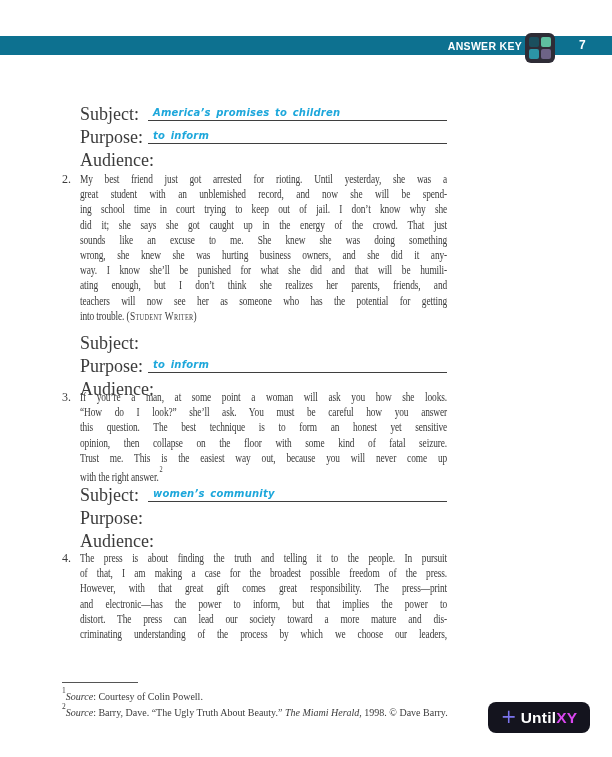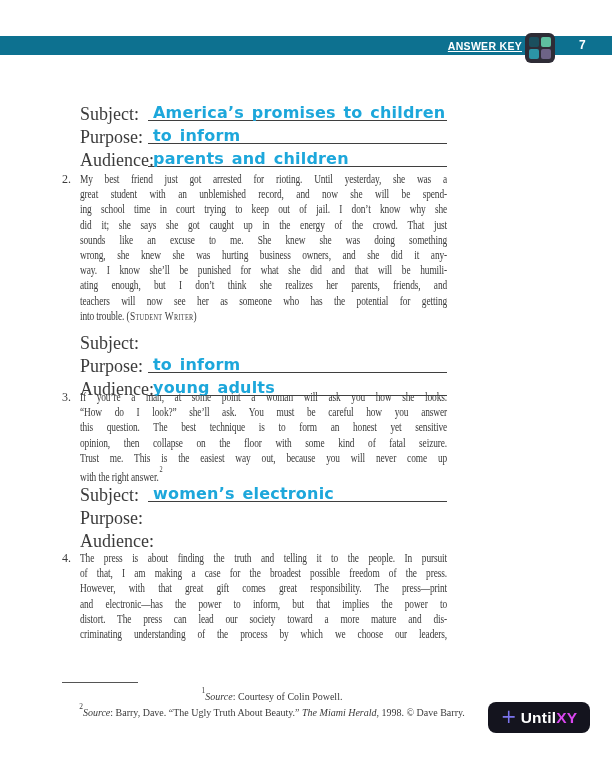--- a/index.html
+++ b/index.html
@@ -13,7 +13,7 @@
   .hdr-label {
     position:absolute; top:41px; right:90px; color:#ffffff;
     font-family:"Liberation Sans", sans-serif; font-weight:bold;
-    font-size:10.5px; line-height:10px; letter-spacing:0.3px;text-decoration:underline;
+    font-size:10.5px; line-height:10px; letter-spacing:0.3px;
   }
   .hdr-page {
     position:absolute; top:40px; left:579px; color:#ffffff;

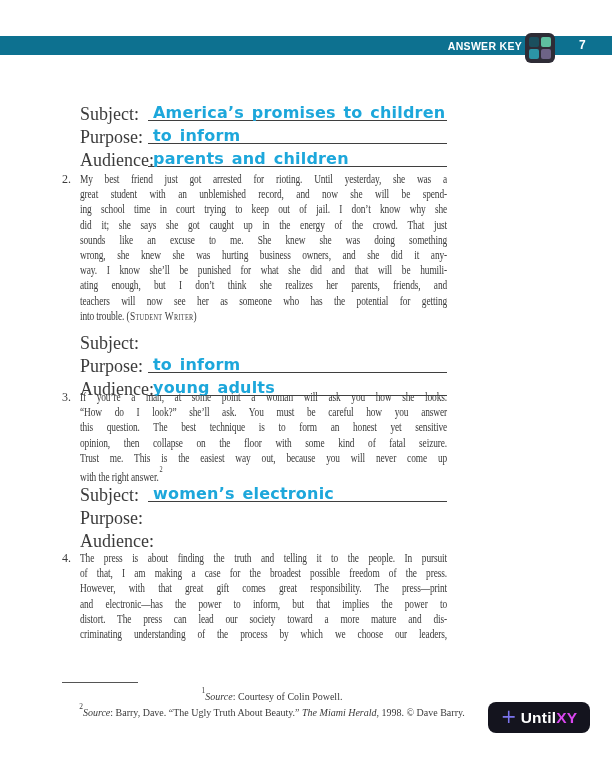--- a/index.html
+++ b/index.html
@@ -52,8 +52,8 @@
     display:flex; align-items:flex-end; padding:0 0 2px 5px; box-sizing:border-box;
   }
   .aval {
-    font-family:"DejaVu Sans", sans-serif; font-weight:600;
-    font-size:16px; line-height:11px; color:#1da7db;
+    font-family:"DejaVu Sans", sans-serif; font-style:italic; font-weight:600;
+    font-size:10px; line-height:11px; color:#1da7db;
     letter-spacing:0.2px; word-spacing:2px; white-space:nowrap;
   }
 

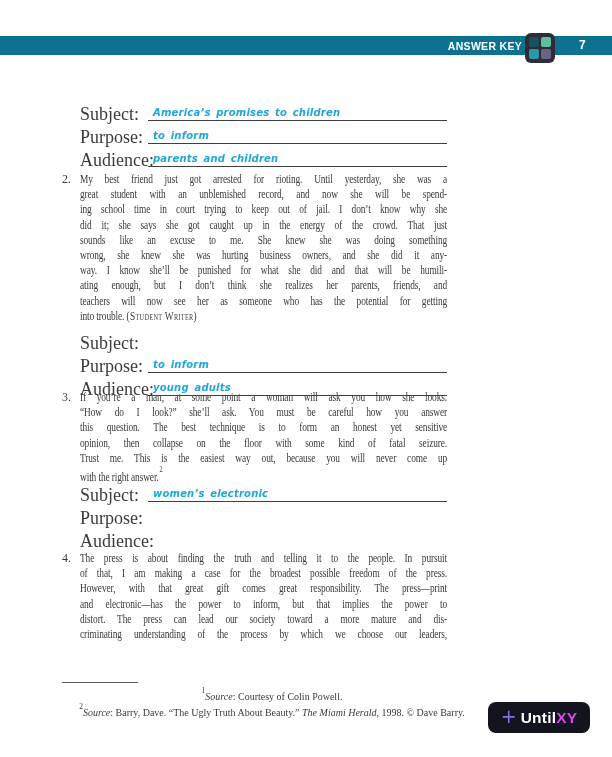--- a/index.html
+++ b/index.html
@@ -105,9 +105,6 @@
     </div>
     <div class="arow">
       <span class="alabel">Audience:</span>
-      <span class="aline">
-          <span class="aval">parents and children</span>
-        </span>
     </div>
   </div>
 

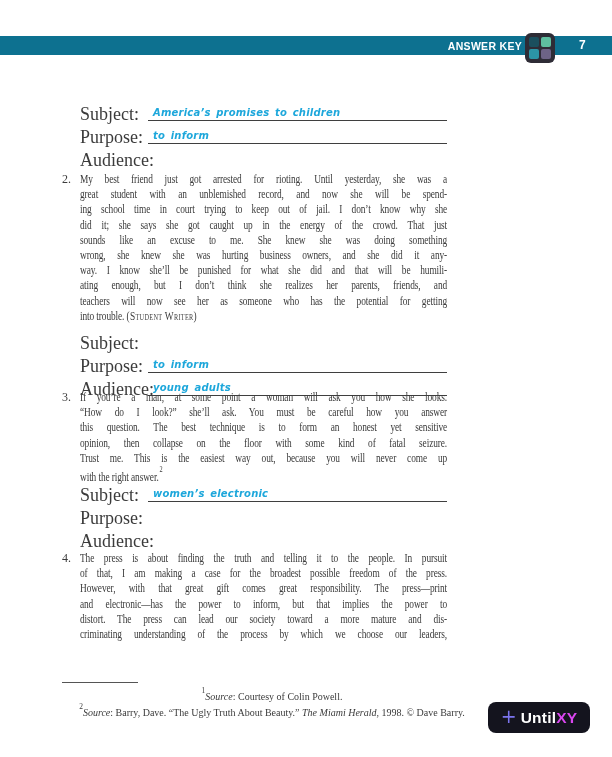--- a/index.html
+++ b/index.html
@@ -136,9 +136,6 @@
     </div>
     <div class="arow">
       <span class="alabel">Audience:</span>
-      <span class="aline">
-          <span class="aval">young adults</span>
-        </span>
     </div>
   </div>
 

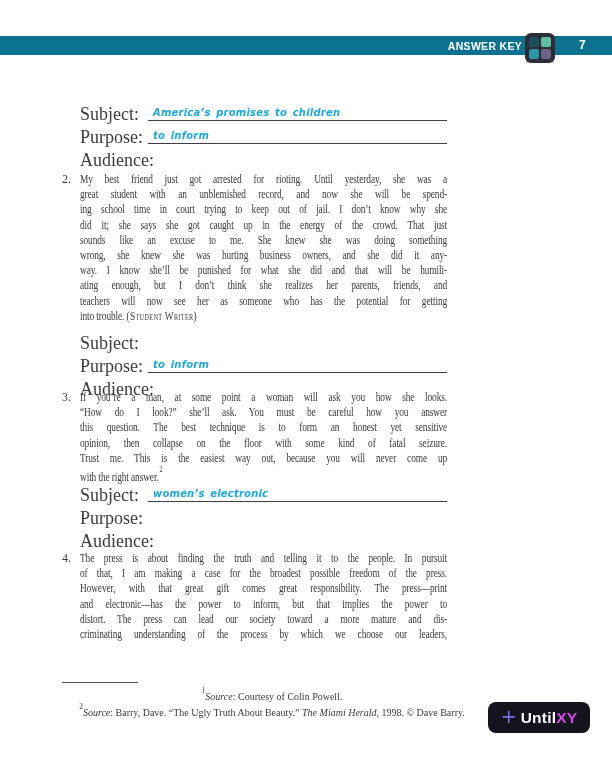--- a/index.html
+++ b/index.html
@@ -155,7 +155,7 @@
     <div class="arow">
       <span class="alabel">Subject:</span>
       <span class="aline">
-          <span class="aval">women’s electronic</span>
+          <span class="aval">women’s community</span>
         </span>
     </div>
     <div class="arow">

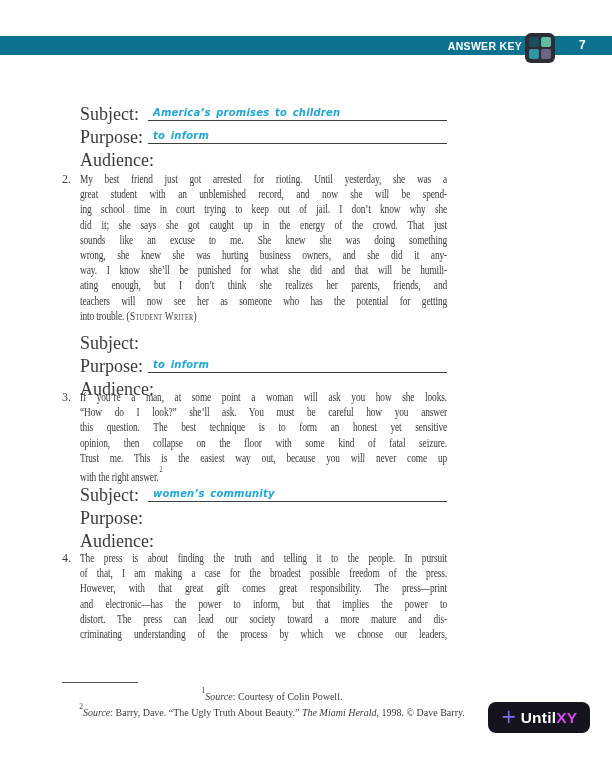--- a/index.html
+++ b/index.html
@@ -58,7 +58,7 @@
   }
 
   
-  .footnotes { position:absolute; left:62px; top:682px; width:420px; font-size:10px; line-height:13px;text-align:center; }
+  .footnotes { position:absolute; left:62px; top:682px; width:420px; font-size:10px; line-height:13px; }
   .fn-divider { width:76px; border-top:1px solid #555; margin-bottom:4px; }
   .fn sup { font-size:7.5px; position:relative; top:-3px; }
   .fn i { font-style:italic; }

